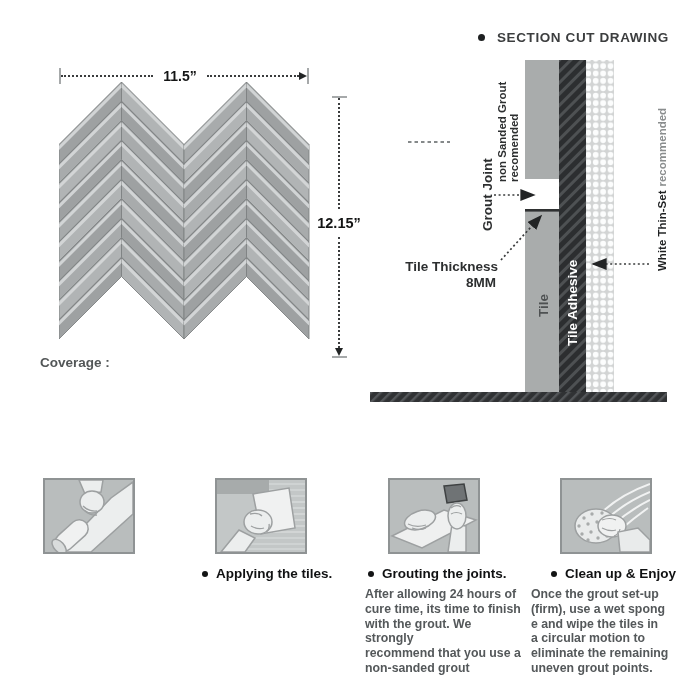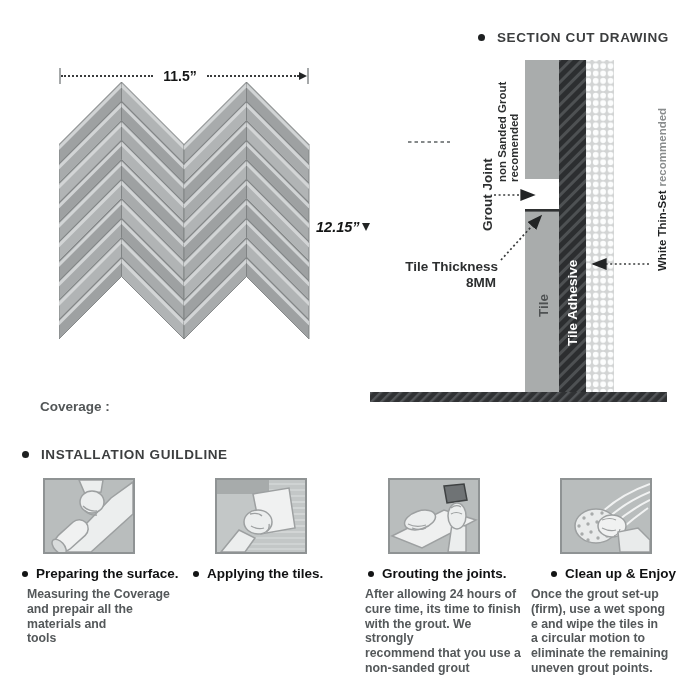--- a/index.html
+++ b/index.html
@@ -24,7 +24,7 @@
 
   
   .dim-v { position:absolute; left:314px; top:96px; width:50px; height:262px;
-           display:flex; flex-direction:row; align-items:center;font-style:italic; }
+           display:flex; flex-direction:column; align-items:center; }
   .tick-h { height:2px; width:15px; background:#a6a9aa; }
   .dash-v { flex:1; border-left:2px dotted #3a3c3d; width:0; }
   .dim-v .lbl { font-size:14.5px; font-weight:bold; color:#141515; margin:6px 0; white-space:nowrap; }

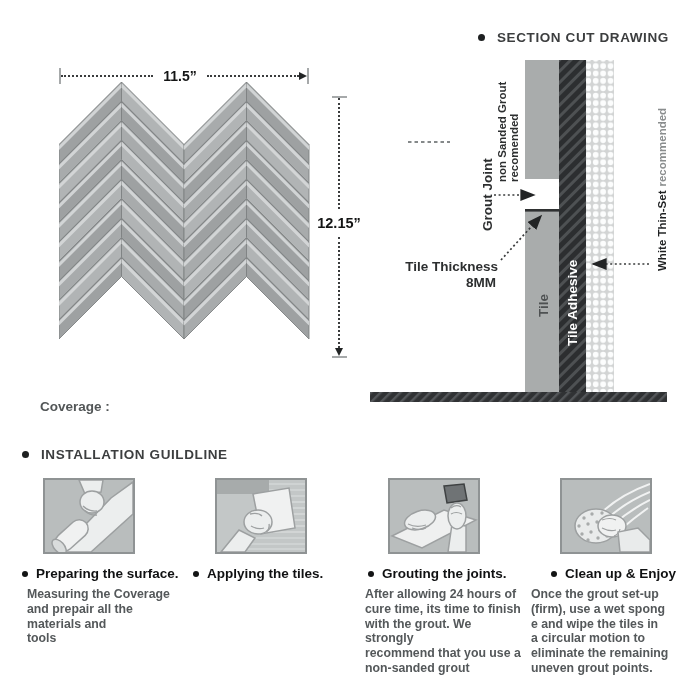--- a/index.html
+++ b/index.html
@@ -34,7 +34,7 @@
   .mosaic { position:absolute; left:59px; top:82px; }
 
   .coverage { position:absolute; left:40px; top:355px; display:flex; align-items:baseline; gap:9px; }
-  .coverage .k { font-size:13.5px; font-weight:bold; color:#525657;margin-top:44px; }
+  .coverage .k { font-size:13.5px; font-weight:bold; color:#525657; }
   .coverage .v { font-size:16.5px; font-weight:bold; color:#111213; }
 
   .section-cut-svg { position:absolute; left:370px; top:55px; }

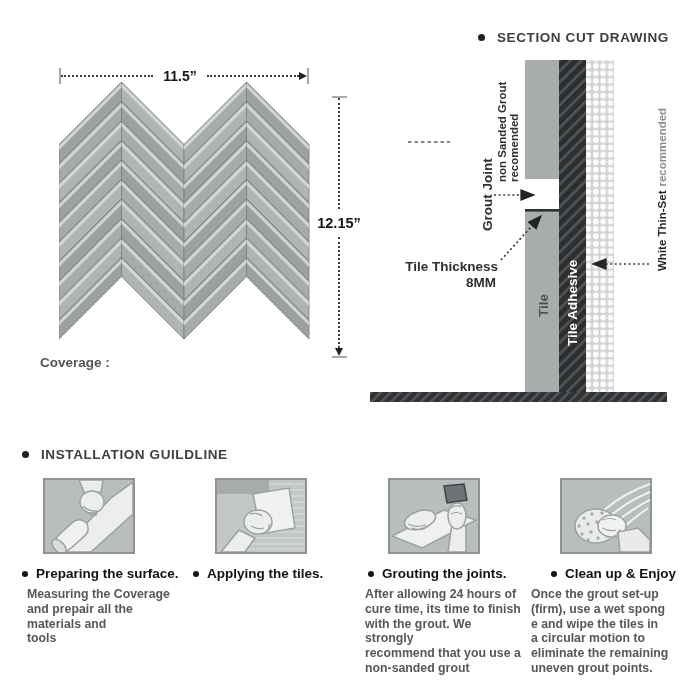--- a/index.html
+++ b/index.html
@@ -210,10 +210,6 @@
     <line x1="279" y1="209" x2="223" y2="209" stroke="#3a3c3d" stroke-width="1.7" stroke-dasharray="2 2.6" marker-end="url(#ah)"></line>
   </svg>
 
-  <div class="sec-head" style="left:22px; top:447px;">
-    <span class="bullet"></span>
-    <span class="txt">INSTALLATION GUILDLINE</span>
-  </div>
 
   <svg class="stepbox" style="left:43px;" width="88" height="72" viewBox="0 0 88 72">
     <rect width="88" height="72" fill="#b9bdbd"></rect>

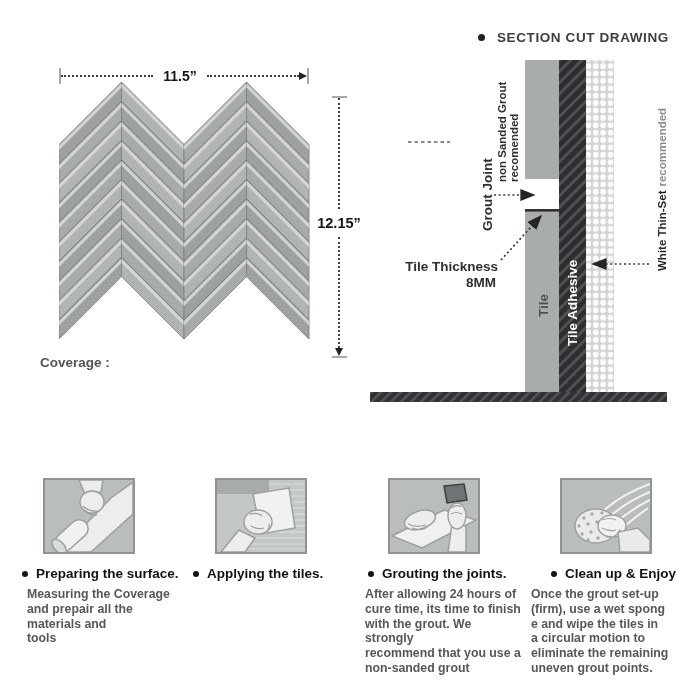--- a/index.html
+++ b/index.html
@@ -287,10 +287,6 @@
     <polygon points="58,72 56,52 76,48 88,60 88,72" fill="#e9ebeb" stroke="#9da0a1" stroke-width="1.5"></polygon>
   </svg>
 
-  <div class="step-title" style="left:22px;">
-    <span class="dot"></span>
-    <span class="txt">Preparing the surface.</span>
-  </div>
   <div class="step-desc" style="left:27px;">Measuring the Coverage
 and prepair all the
 materials and

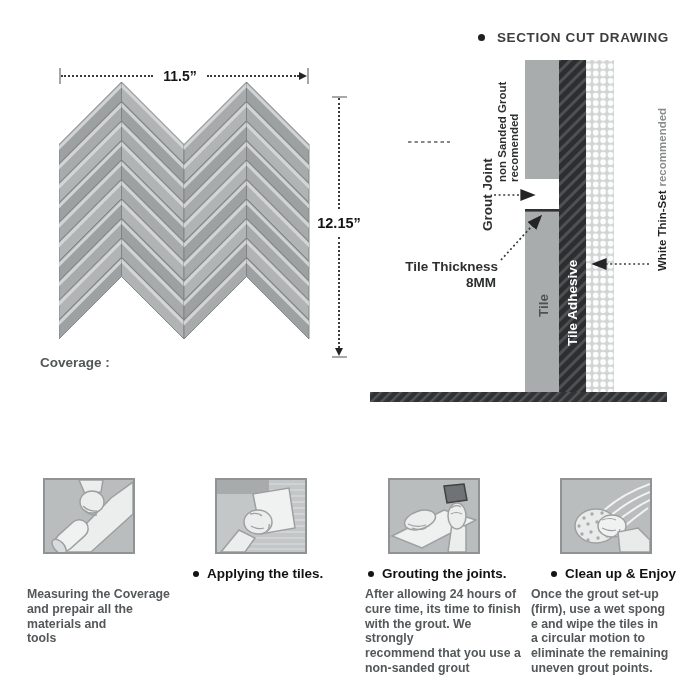--- a/index.html
+++ b/index.html
@@ -292,7 +292,7 @@
 materials and
 tools</div>
 
-  <div class="step-title" style="left:193px;">
+  <div class="step-title" style="left:202px;">
     <span class="dot"></span>
     <span class="txt">Applying the tiles.</span>
   </div>

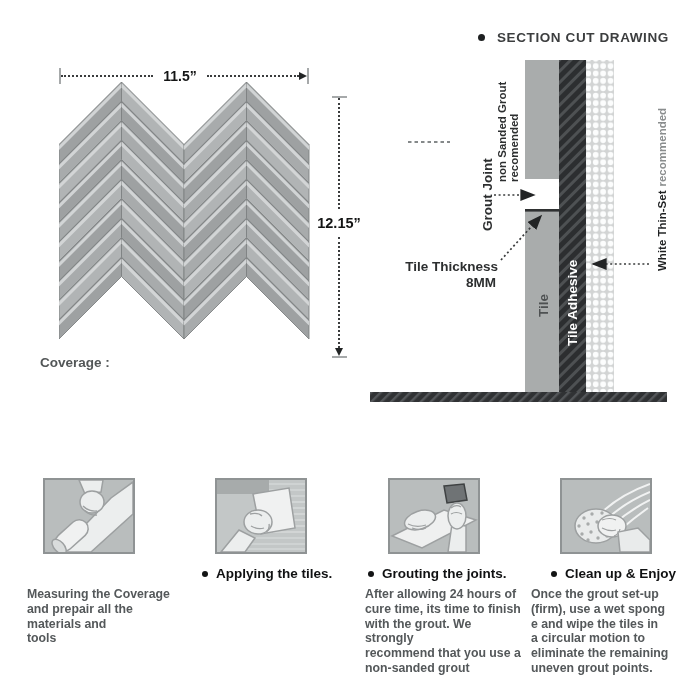--- a/index.html
+++ b/index.html
@@ -287,10 +287,6 @@
     <polygon points="58,72 56,52 76,48 88,60 88,72" fill="#e9ebeb" stroke="#9da0a1" stroke-width="1.5"></polygon>
   </svg>
 
-  <div class="step-desc" style="left:27px;">Measuring the Coverage
-and prepair all the
-materials and
-tools</div>
 
   <div class="step-title" style="left:202px;">
     <span class="dot"></span>

